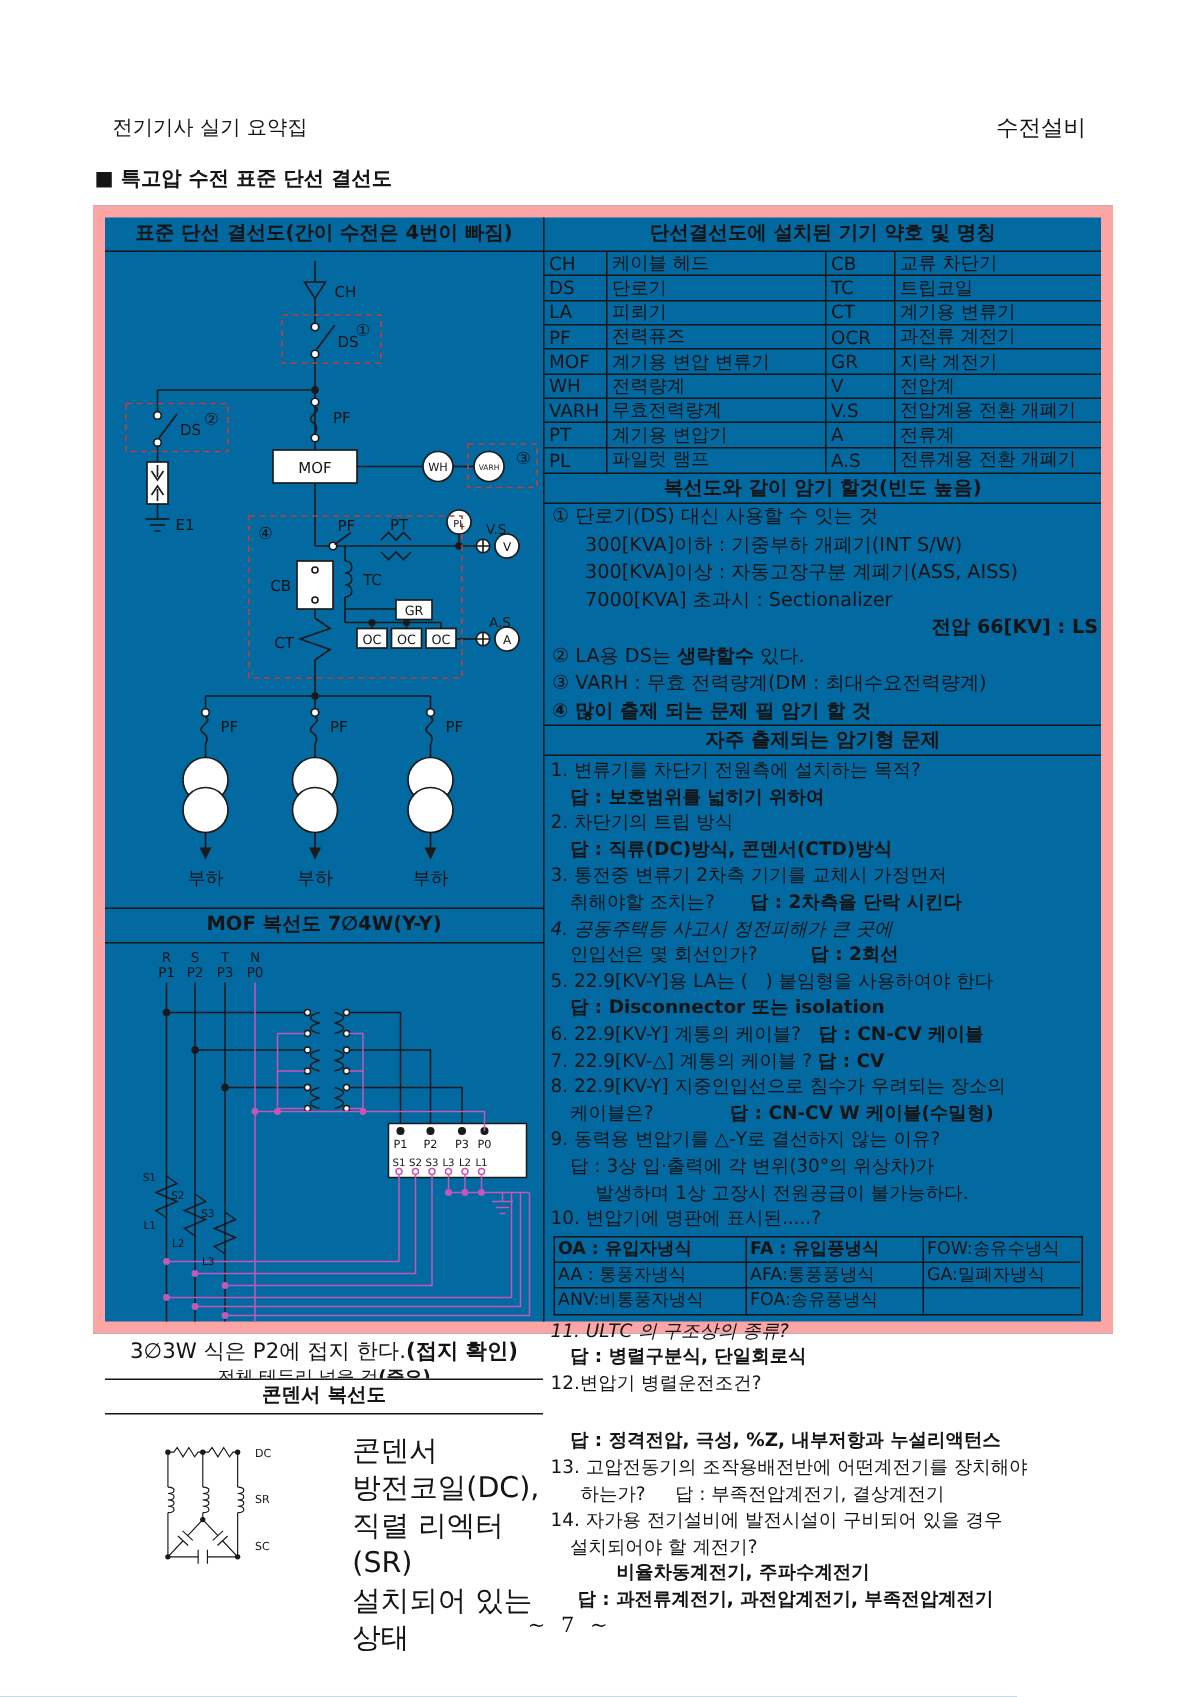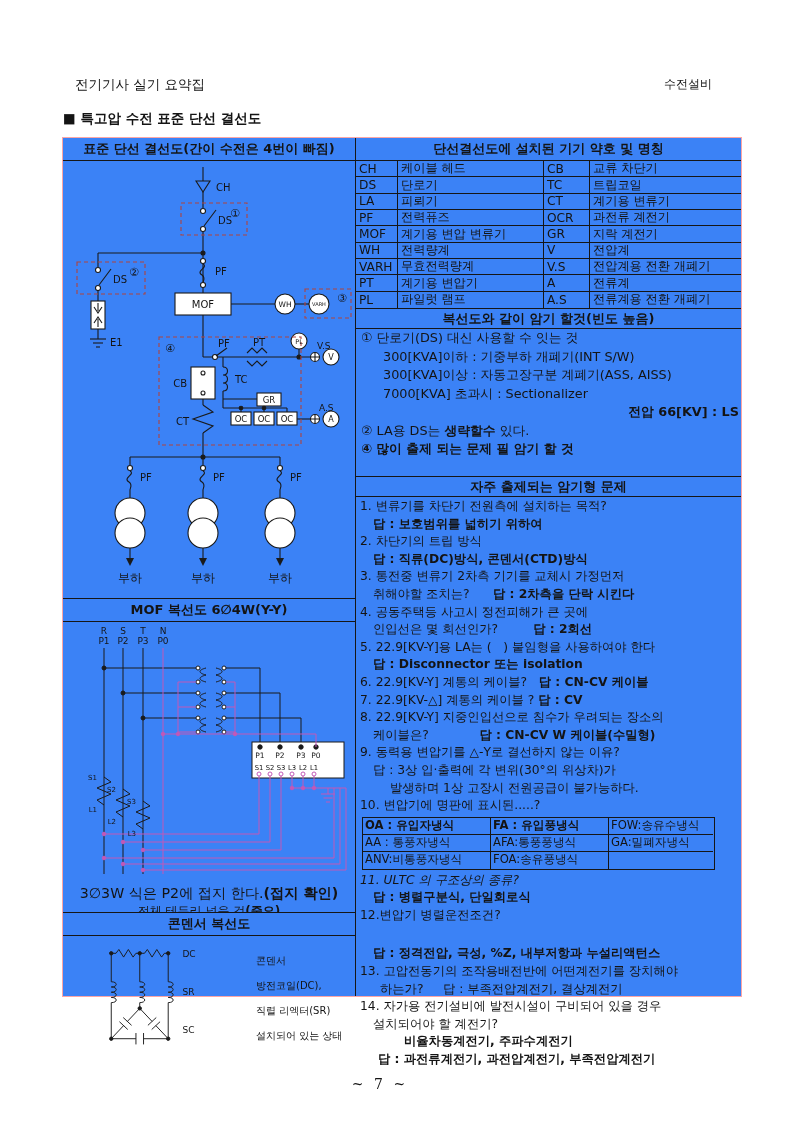--- a/index.html
+++ b/index.html
@@ -6,7 +6,7 @@
 html,body{background:#fff}
 body{width:800px;height:1131px;position:relative;font-family:"DejaVu Sans","Liberation Sans",sans-serif;color:#141414;overflow:hidden}
 .hdr-left{position:absolute;left:75px;top:76px;font-size:13.5px}
-.hdr-right{position:absolute;left:664px;top:76px;font-size:12px}
+.hdr-right{position:absolute;left:664px;top:76px;font-size:15px}
 .sec-title{position:absolute;left:63px;top:110px;font-size:13.5px;font-weight:bold}
 .main{position:absolute;left:62px;top:137px;width:680px;height:860px;border:1px solid #fca5a5;display:flex;background:#3b82f6}
 .col{display:flex;flex-direction:column;height:100%}

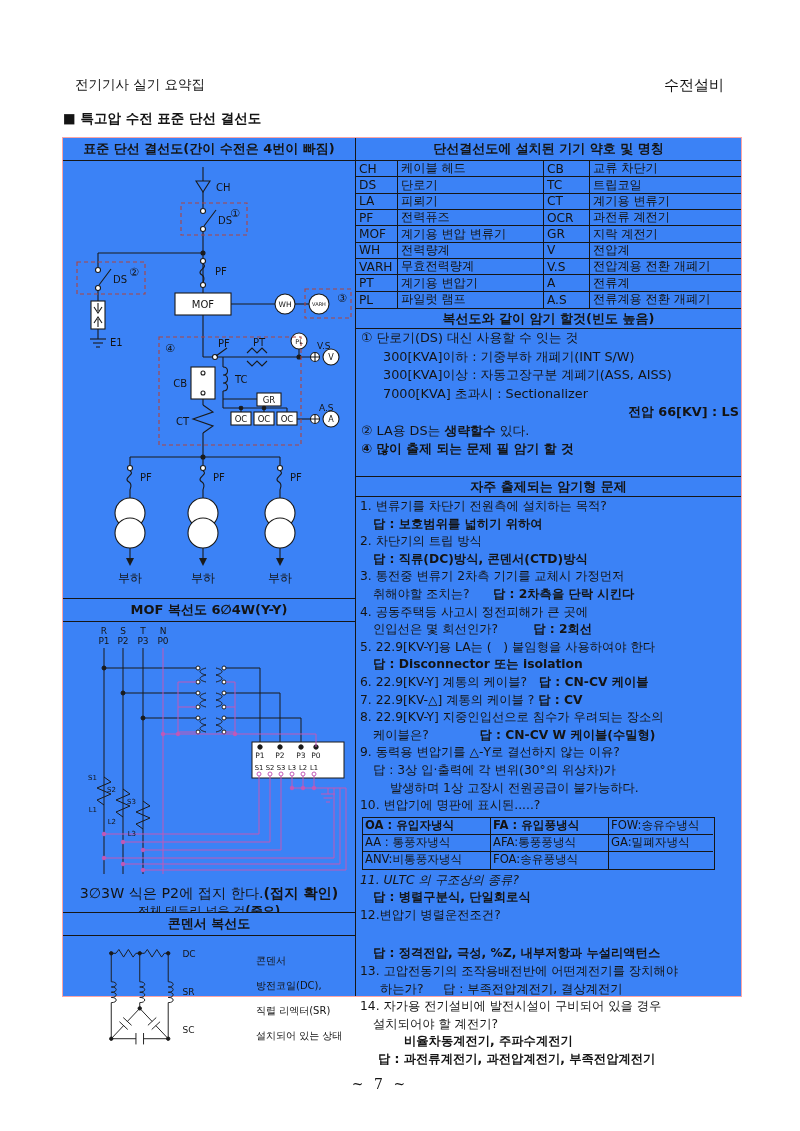--- a/index.html
+++ b/index.html
@@ -8,7 +8,7 @@
 .hdr-left{position:absolute;left:75px;top:76px;font-size:13.5px}
 .hdr-right{position:absolute;left:664px;top:76px;font-size:15px}
 .sec-title{position:absolute;left:63px;top:110px;font-size:13.5px;font-weight:bold}
-.main{position:absolute;left:62px;top:137px;width:680px;height:860px;border:1px solid #fca5a5;display:flex;background:#3b82f6}
+.main{position:absolute;left:62px;top:137px;width:680px;height:752px;border:8px solid #fca5a5;display:flex;background:#0369a1}
 .col{display:flex;flex-direction:column;height:100%}
 .col-l{width:293px;border-right:1px solid #161616}
 .col-r{flex:1}

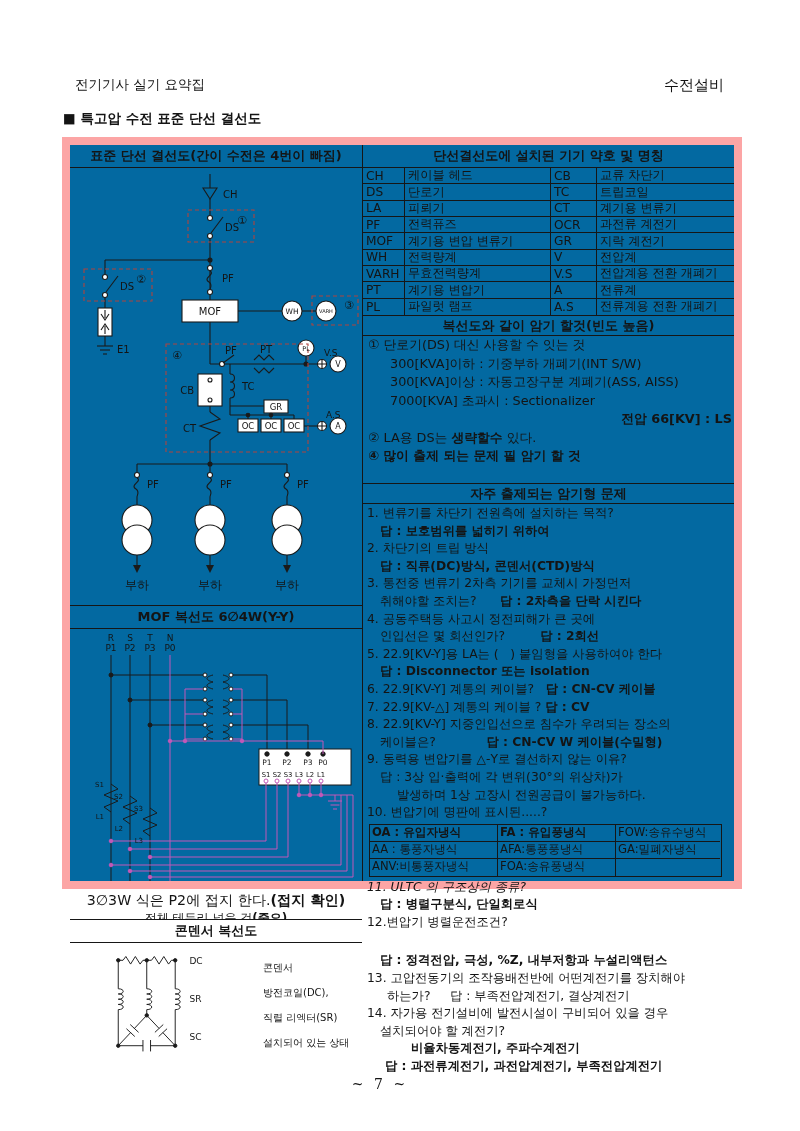--- a/index.html
+++ b/index.html
@@ -385,6 +385,7 @@
         <div class="tline" style="padding-left: 22px;"><span>7000[KVA] 초과시 : Sectionalizer</span></div>
         <div class="tline" style="padding-left: 22px; text-align: right;"><span class="bd">전압 66[KV] : LS</span></div>
         <div class="tline" style="padding-left: 0px;"><span>② LA용 DS는 </span><span class="bd">생략할수</span><span> 있다.</span></div>
+        <div class="tline" style="padding-left: 0px;"><span>③ VARH : 무효 전력량계(DM : 최대수요전력량계)</span></div>
         <div class="tline" style="padding-left: 0px;"><span class="bd">④ 많이 출제 되는 문제 필 암기 할 것</span></div>
       </div>
     <div class="cell-title sm">자주 출제되는 암기형 문제</div>

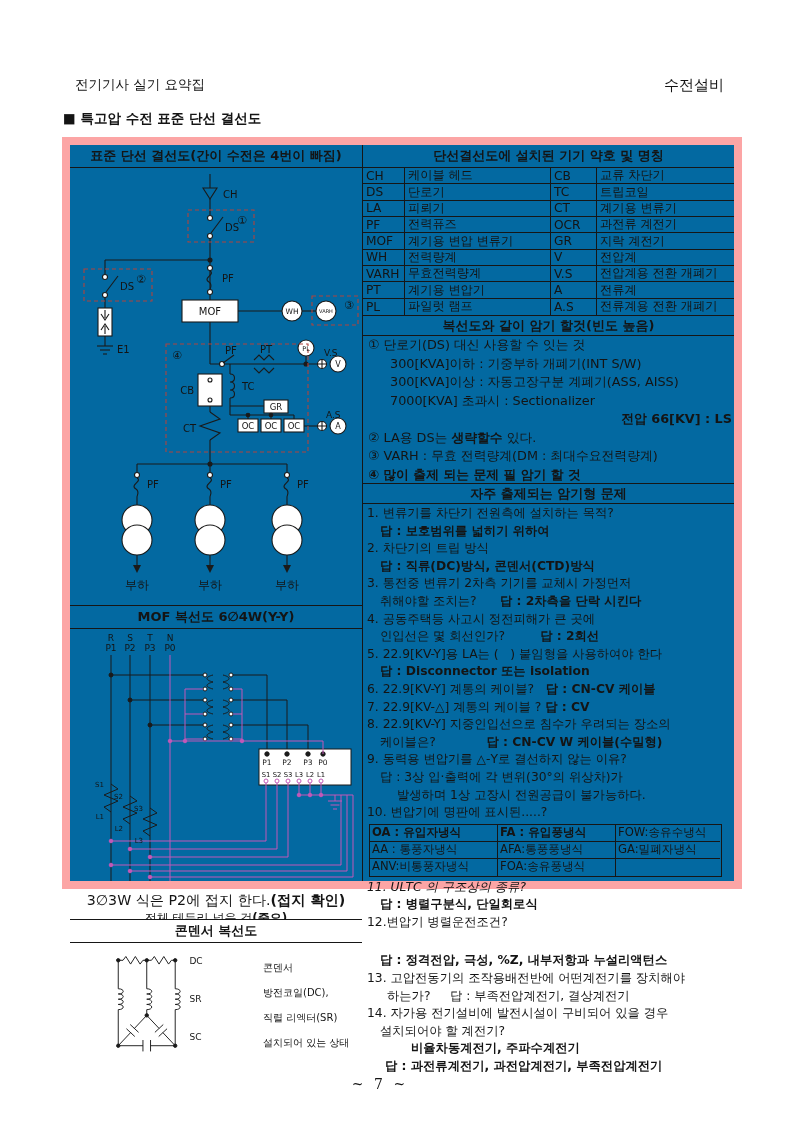--- a/index.html
+++ b/index.html
@@ -188,7 +188,7 @@
       </svg>
     </div>
 
-    <div class="cell-title">MOF 복선도 6∅4W(Y-Y)</div>
+    <div class="cell-title">MOF 복선도 7∅4W(Y-Y)</div>
 
     <div class="diag-cell mof-cell">
       <svg width="291" height="258" viewBox="0 0 291 258">

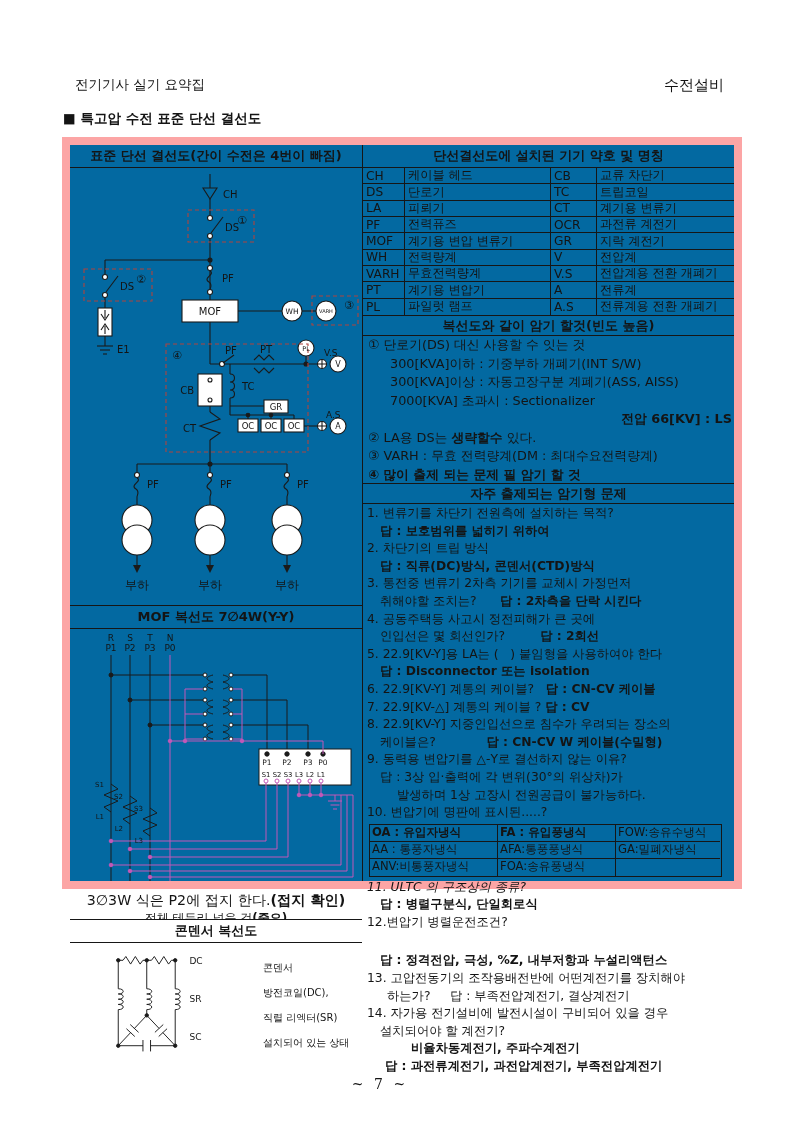--- a/index.html
+++ b/index.html
@@ -396,7 +396,7 @@
         <div class="tline" style="padding-left: 13px;"><span class="bd">답 : 직류(DC)방식, 콘덴서(CTD)방식</span></div>
         <div class="tline" style="padding-left: 0px;"><span>3. 통전중 변류기 2차측 기기를 교체시 가정먼저</span></div>
         <div class="tline" style="padding-left: 13px;"><span>취해야할 조치는?      </span><span class="bd">답 : 2차측을 단락 시킨다</span></div>
-        <div class="tline" style="padding-left: 0px;"><span>4. 공동주택등 사고시 정전피해가 큰 곳에</span></div>
+        <div class="tline" style="padding-left: 0px; font-style: italic;"><span>4. 공동주택등 사고시 정전피해가 큰 곳에</span></div>
         <div class="tline" style="padding-left: 13px;"><span>인입선은 몇 회선인가?         </span><span class="bd">답 : 2회선</span></div>
         <div class="tline" style="padding-left: 0px;"><span>5. 22.9[KV-Y]용 LA는 (   ) 붙임형을 사용하여야 한다</span></div>
         <div class="tline" style="padding-left: 13px;"><span class="bd">답 : Disconnector 또는 isolation</span></div>

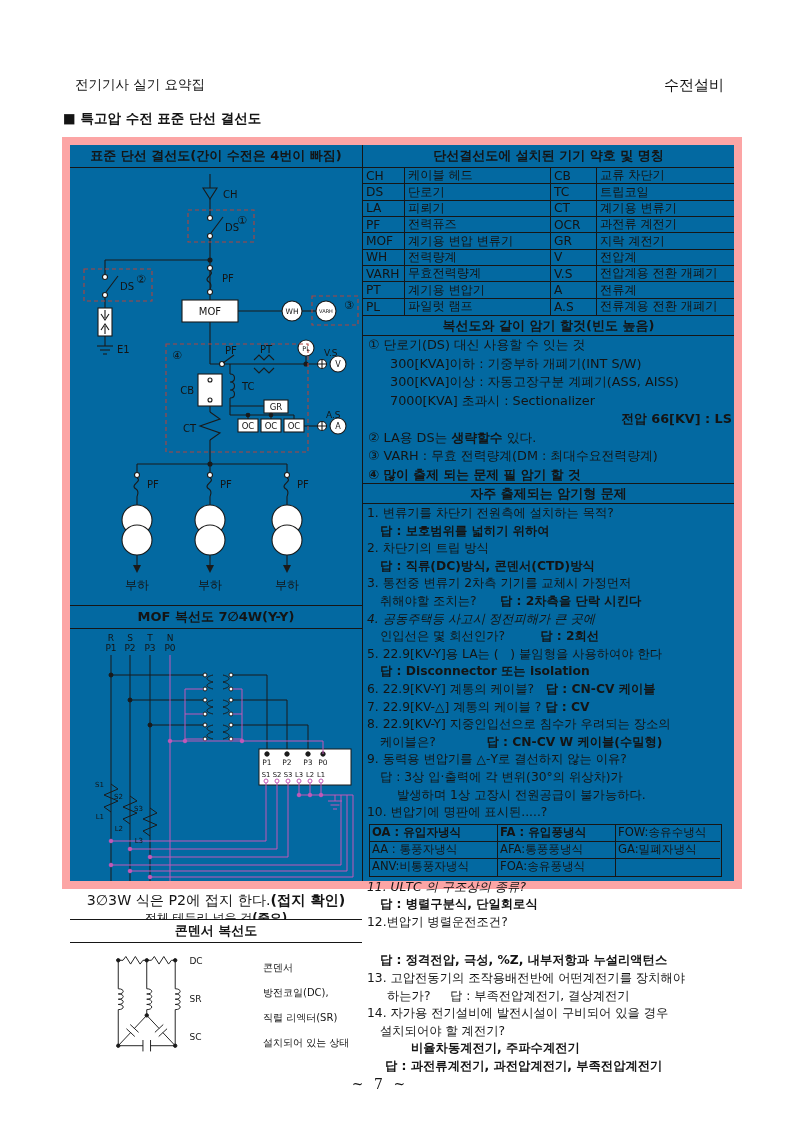--- a/index.html
+++ b/index.html
@@ -35,7 +35,7 @@
 .mof-notes{text-align:center}
 .mof-note1{font-size:14.2px}
 .mof-note2{font-size:12px}
-.cap-desc{margin-left:40px;padding-top:12px;font-size:10px;line-height:25px}
+.cap-desc{margin-left:40px;padding-top:12px;font-size:19px;line-height:25px}
 .footer{position:absolute;left:0;top:1076px;width:760px;text-align:center;font-size:14px;letter-spacing:3px;font-family:"DejaVu Serif","Liberation Serif",serif}
 svg text{font-family:"DejaVu Sans","Liberation Sans",sans-serif;fill:#141414}
 </style>

